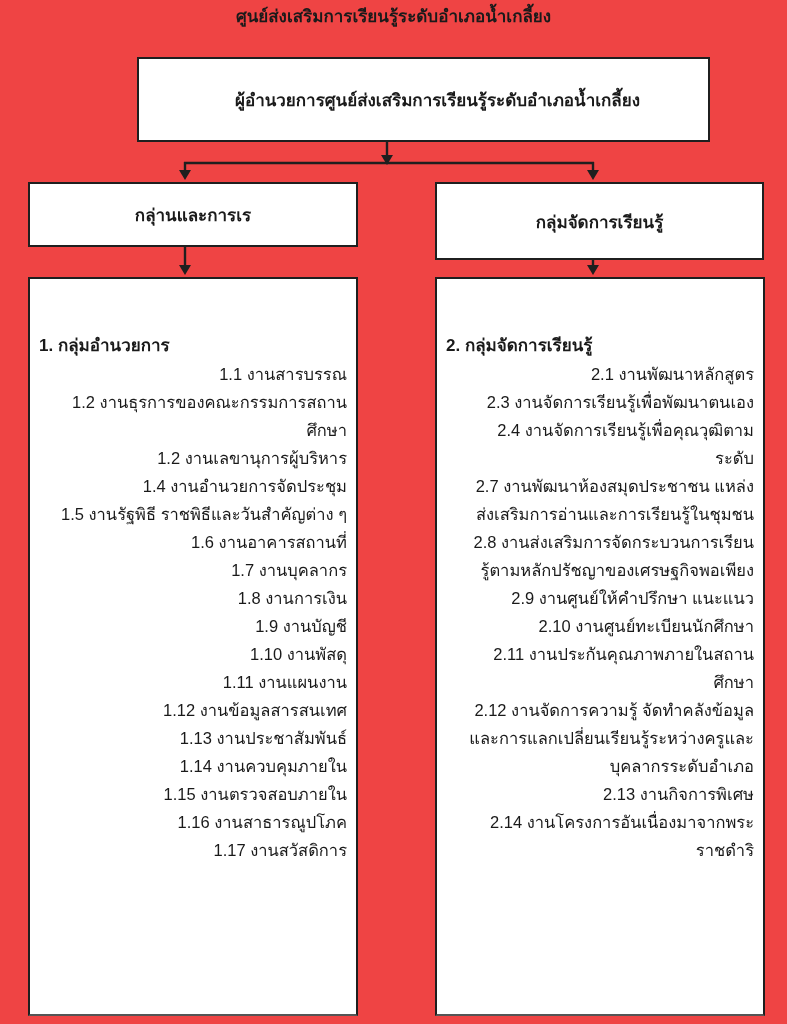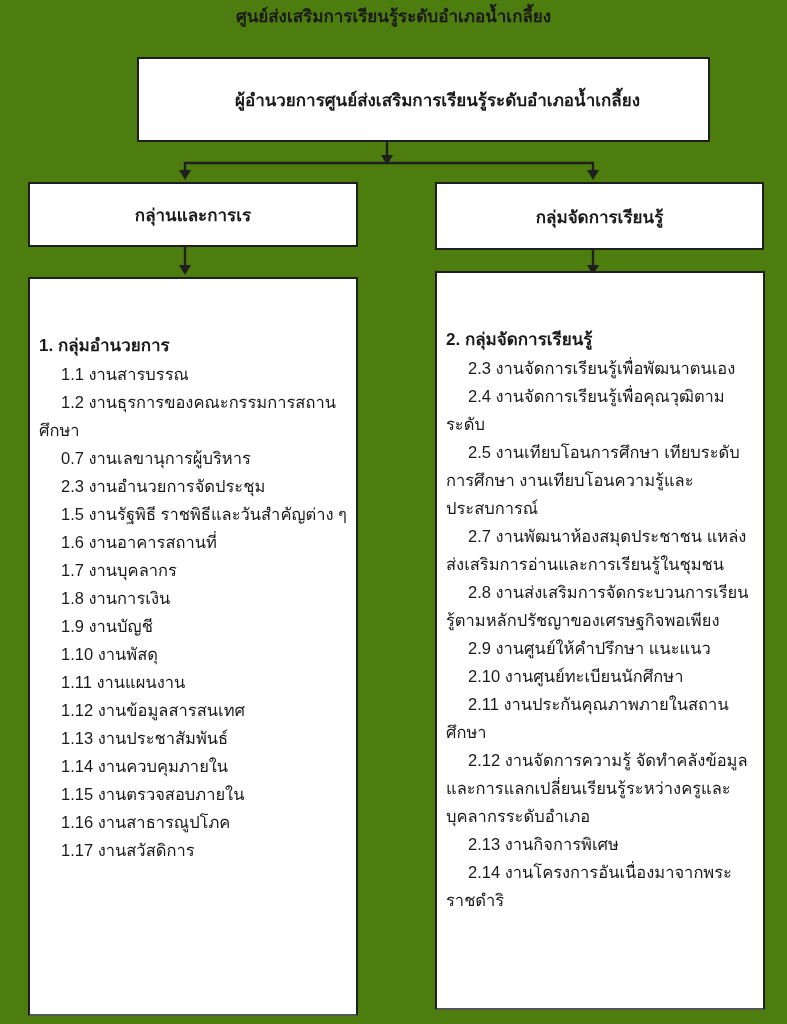--- a/index.html
+++ b/index.html
@@ -13,7 +13,7 @@
     position: relative;
     width: 787px;
     height: 1024px;
-    background: #4d7c0f;
+    background: #ef4444;
     overflow: hidden;
   }
   .page-title {

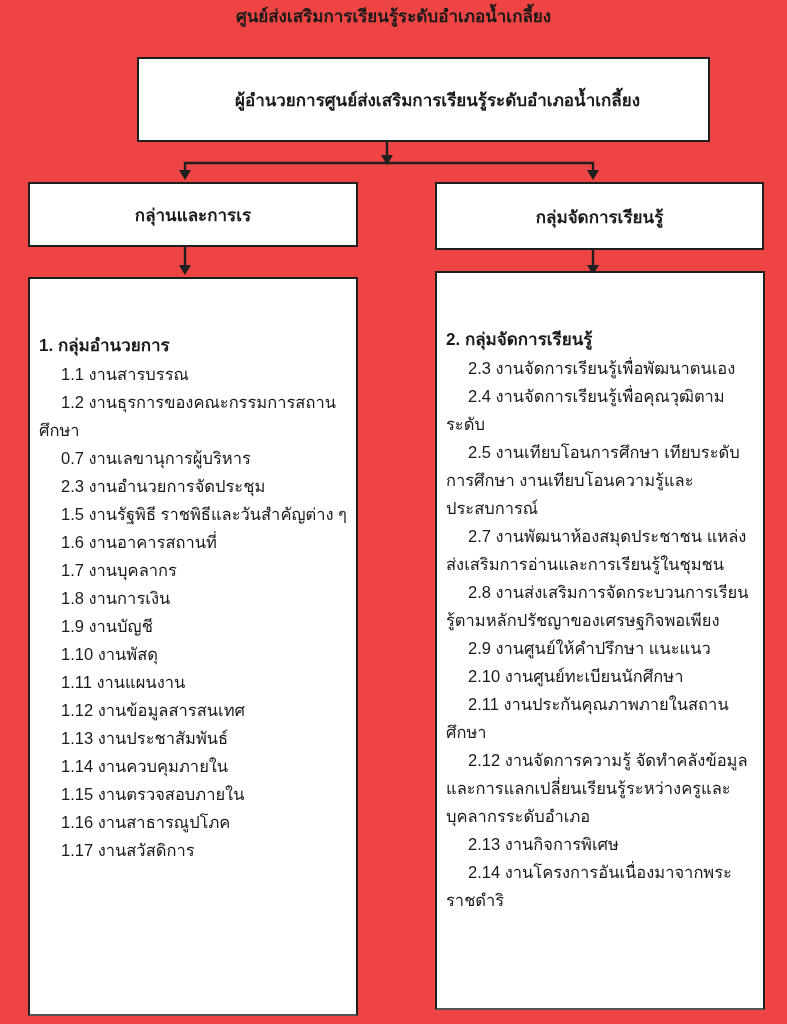--- a/index.html
+++ b/index.html
@@ -42,7 +42,7 @@
   }
   .director-box { left: 137px; top: 57px;  width: 573px; height: 85px; padding-left: 28px; }
   .group-box-left  { left: 28px;  top: 182px; width: 330px; height: 65px; }
-  .group-box-right { left: 435px; top: 182px; width: 329px; height: 68px; }
+  .group-box-right { left: 435px; top: 182px; width: 329px; height: 78px; }
   .list-box-left   { left: 28px;  top: 277px; width: 330px; height: 739px; }
   .list-box-right  { left: 435px; top: 271px; width: 330px; height: 739px; }
   .list-box {

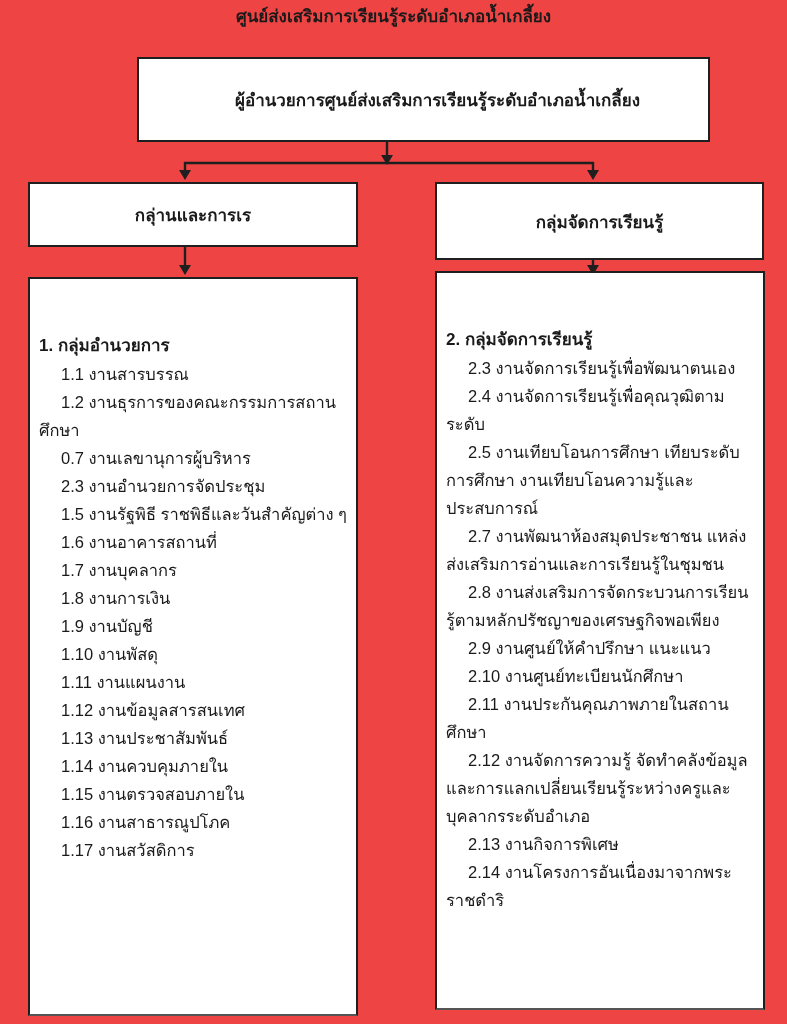--- a/index.html
+++ b/index.html
@@ -44,7 +44,7 @@
   .group-box-left  { left: 28px;  top: 182px; width: 330px; height: 65px; }
   .group-box-right { left: 435px; top: 182px; width: 329px; height: 78px; }
   .list-box-left   { left: 28px;  top: 277px; width: 330px; height: 739px; }
-  .list-box-right  { left: 435px; top: 271px; width: 330px; height: 739px; }
+  .list-box-right  { left: 435px; top: 277px; width: 330px; height: 739px; }
   .list-box {
     padding: 53px 9px 0 9px;
     font-size: 16.5px;

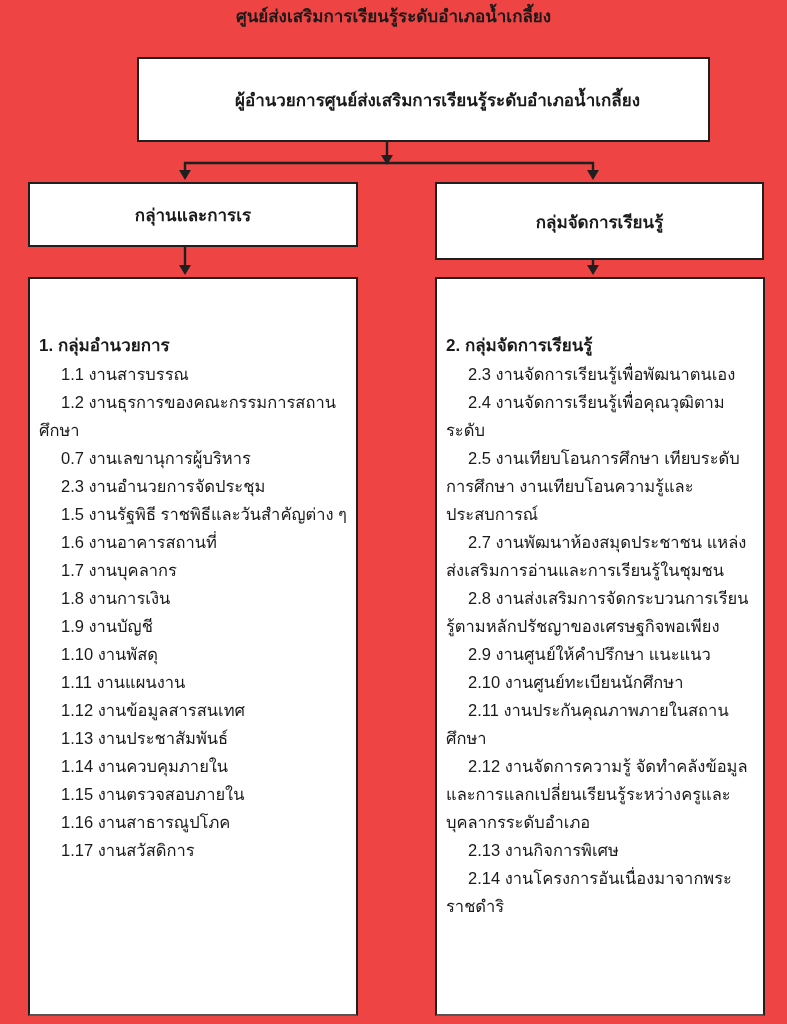--- a/index.html
+++ b/index.html
@@ -57,6 +57,7 @@
   }
   .item {
     text-indent: 22px;
+    text-align: right;
   }
   .connectors {
     position: absolute;

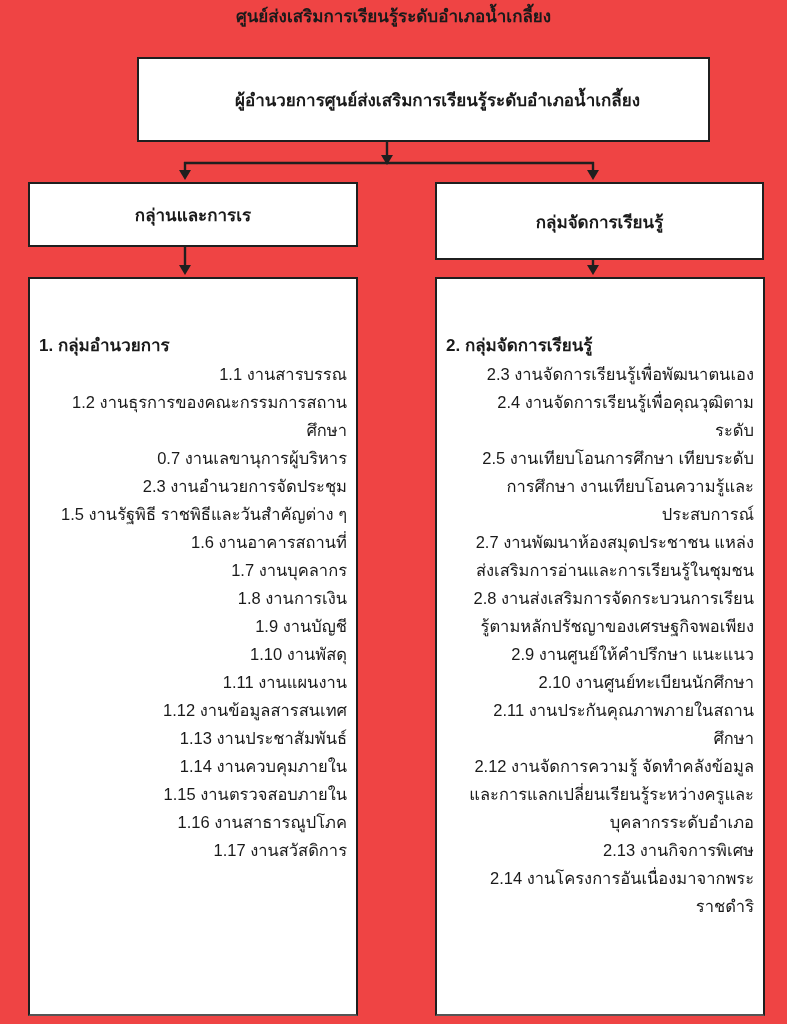--- a/index.html
+++ b/index.html
@@ -133,6 +133,7 @@
   <div class="box list-box list-box-right">
     <div class="list-heading">2. กลุ่มจัดการเรียนรู้</div>
     <div>
+        <div class="item">2.1 งานพัฒนาหลักสูตร</div>
         <div class="item">2.3 งานจัดการเรียนรู้เพื่อพัฒนาตนเอง</div>
         <div class="item">2.4 งานจัดการเรียนรู้เพื่อคุณวุฒิตามระดับ</div>
         <div class="item">2.5 งานเทียบโอนการศึกษา เทียบระดับการศึกษา งานเทียบโอนความรู้และประสบการณ์</div>

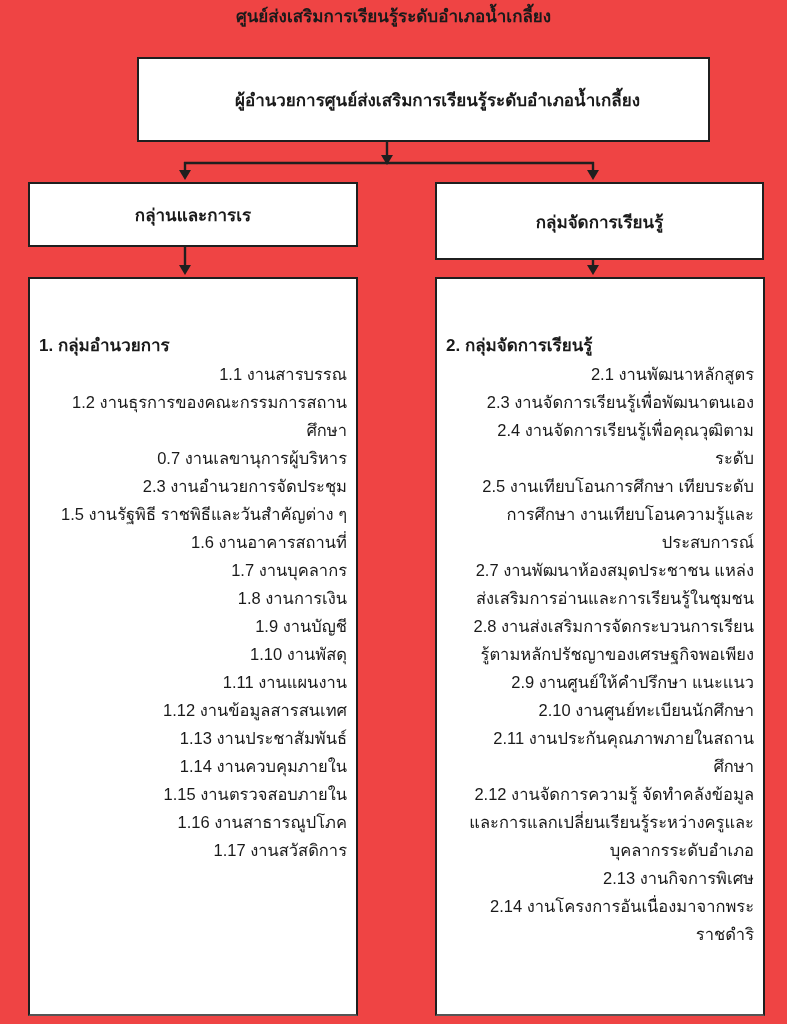--- a/index.html
+++ b/index.html
@@ -112,7 +112,7 @@
     <div>
         <div class="item">1.1 งานสารบรรณ</div>
         <div class="item">1.2 งานธุรการของคณะกรรมการสถานศึกษา</div>
-        <div class="item">0.7 งานเลขานุการผู้บริหาร</div>
+        <div class="item">1.2 งานเลขานุการผู้บริหาร</div>
         <div class="item">2.3 งานอำนวยการจัดประชุม</div>
         <div class="item">1.5 งานรัฐพิธี ราชพิธีและวันสำคัญต่าง ๆ</div>
         <div class="item">1.6 งานอาคารสถานที่</div>

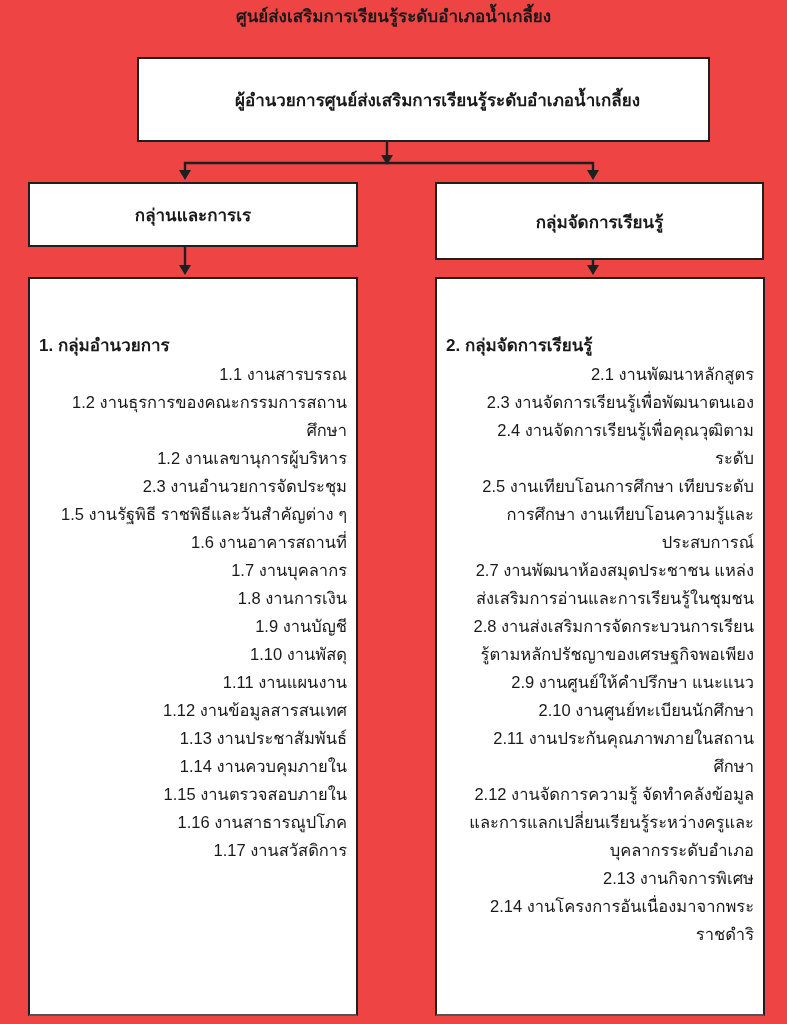--- a/index.html
+++ b/index.html
@@ -113,7 +113,7 @@
         <div class="item">1.1 งานสารบรรณ</div>
         <div class="item">1.2 งานธุรการของคณะกรรมการสถานศึกษา</div>
         <div class="item">1.2 งานเลขานุการผู้บริหาร</div>
-        <div class="item">2.3 งานอำนวยการจัดประชุม</div>
+        <div class="item">1.4 งานอำนวยการจัดประชุม</div>
         <div class="item">1.5 งานรัฐพิธี ราชพิธีและวันสำคัญต่าง ๆ</div>
         <div class="item">1.6 งานอาคารสถานที่</div>
         <div class="item">1.7 งานบุคลากร</div>

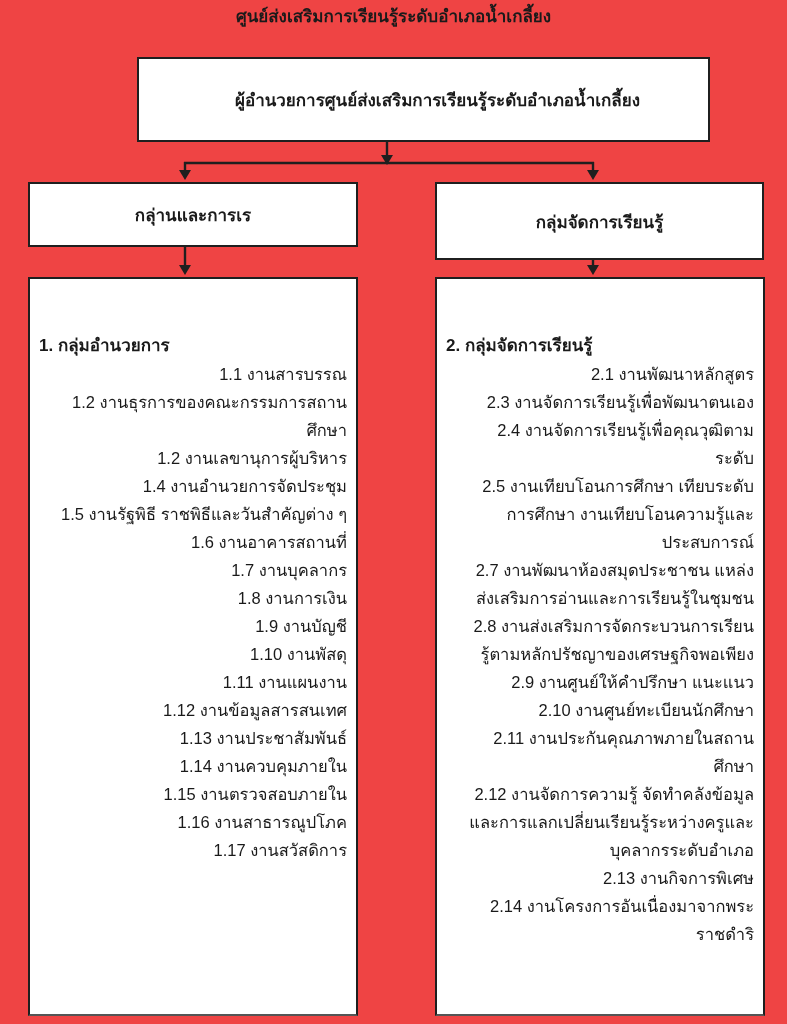--- a/index.html
+++ b/index.html
@@ -136,7 +136,6 @@
         <div class="item">2.1 งานพัฒนาหลักสูตร</div>
         <div class="item">2.3 งานจัดการเรียนรู้เพื่อพัฒนาตนเอง</div>
         <div class="item">2.4 งานจัดการเรียนรู้เพื่อคุณวุฒิตามระดับ</div>
-        <div class="item">2.5 งานเทียบโอนการศึกษา เทียบระดับการศึกษา งานเทียบโอนความรู้และประสบการณ์</div>
         <div class="item">2.7 งานพัฒนาห้องสมุดประชาชน แหล่งส่งเสริมการอ่านและการเรียนรู้ในชุมชน</div>
         <div class="item">2.8 งานส่งเสริมการจัดกระบวนการเรียนรู้ตามหลักปรัชญาของเศรษฐกิจพอเพียง</div>
         <div class="item">2.9 งานศูนย์ให้คำปรึกษา แนะแนว</div>

